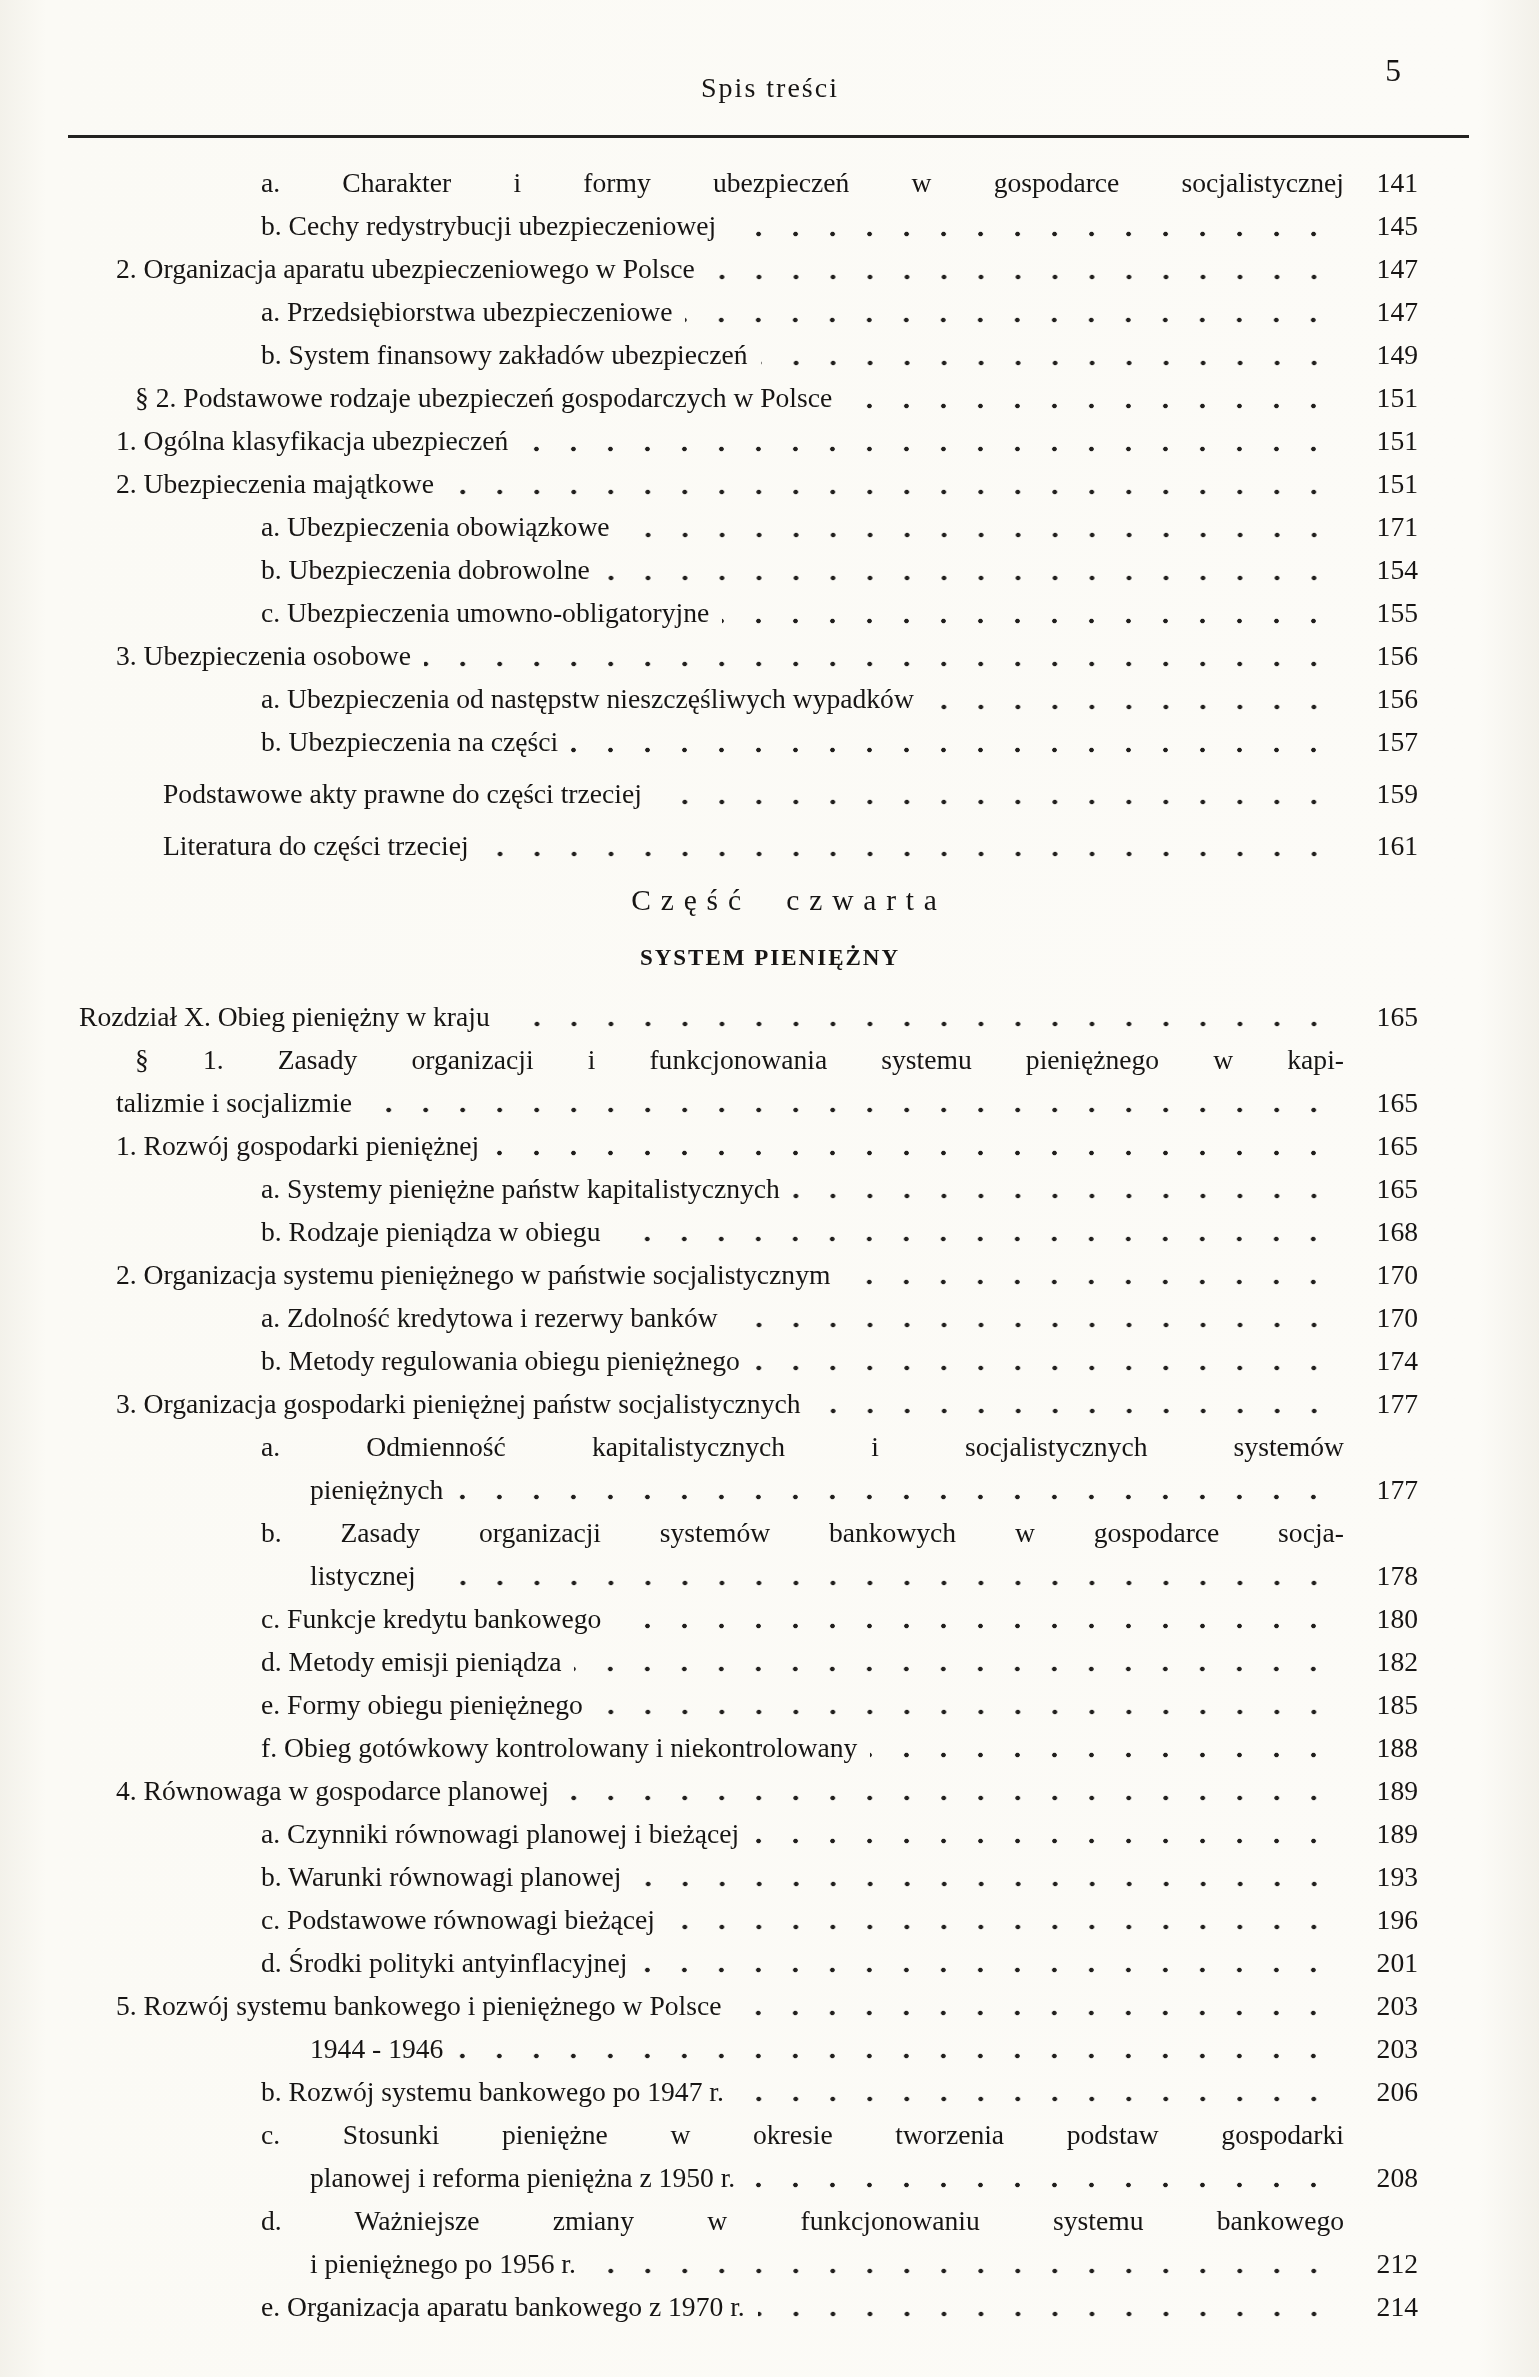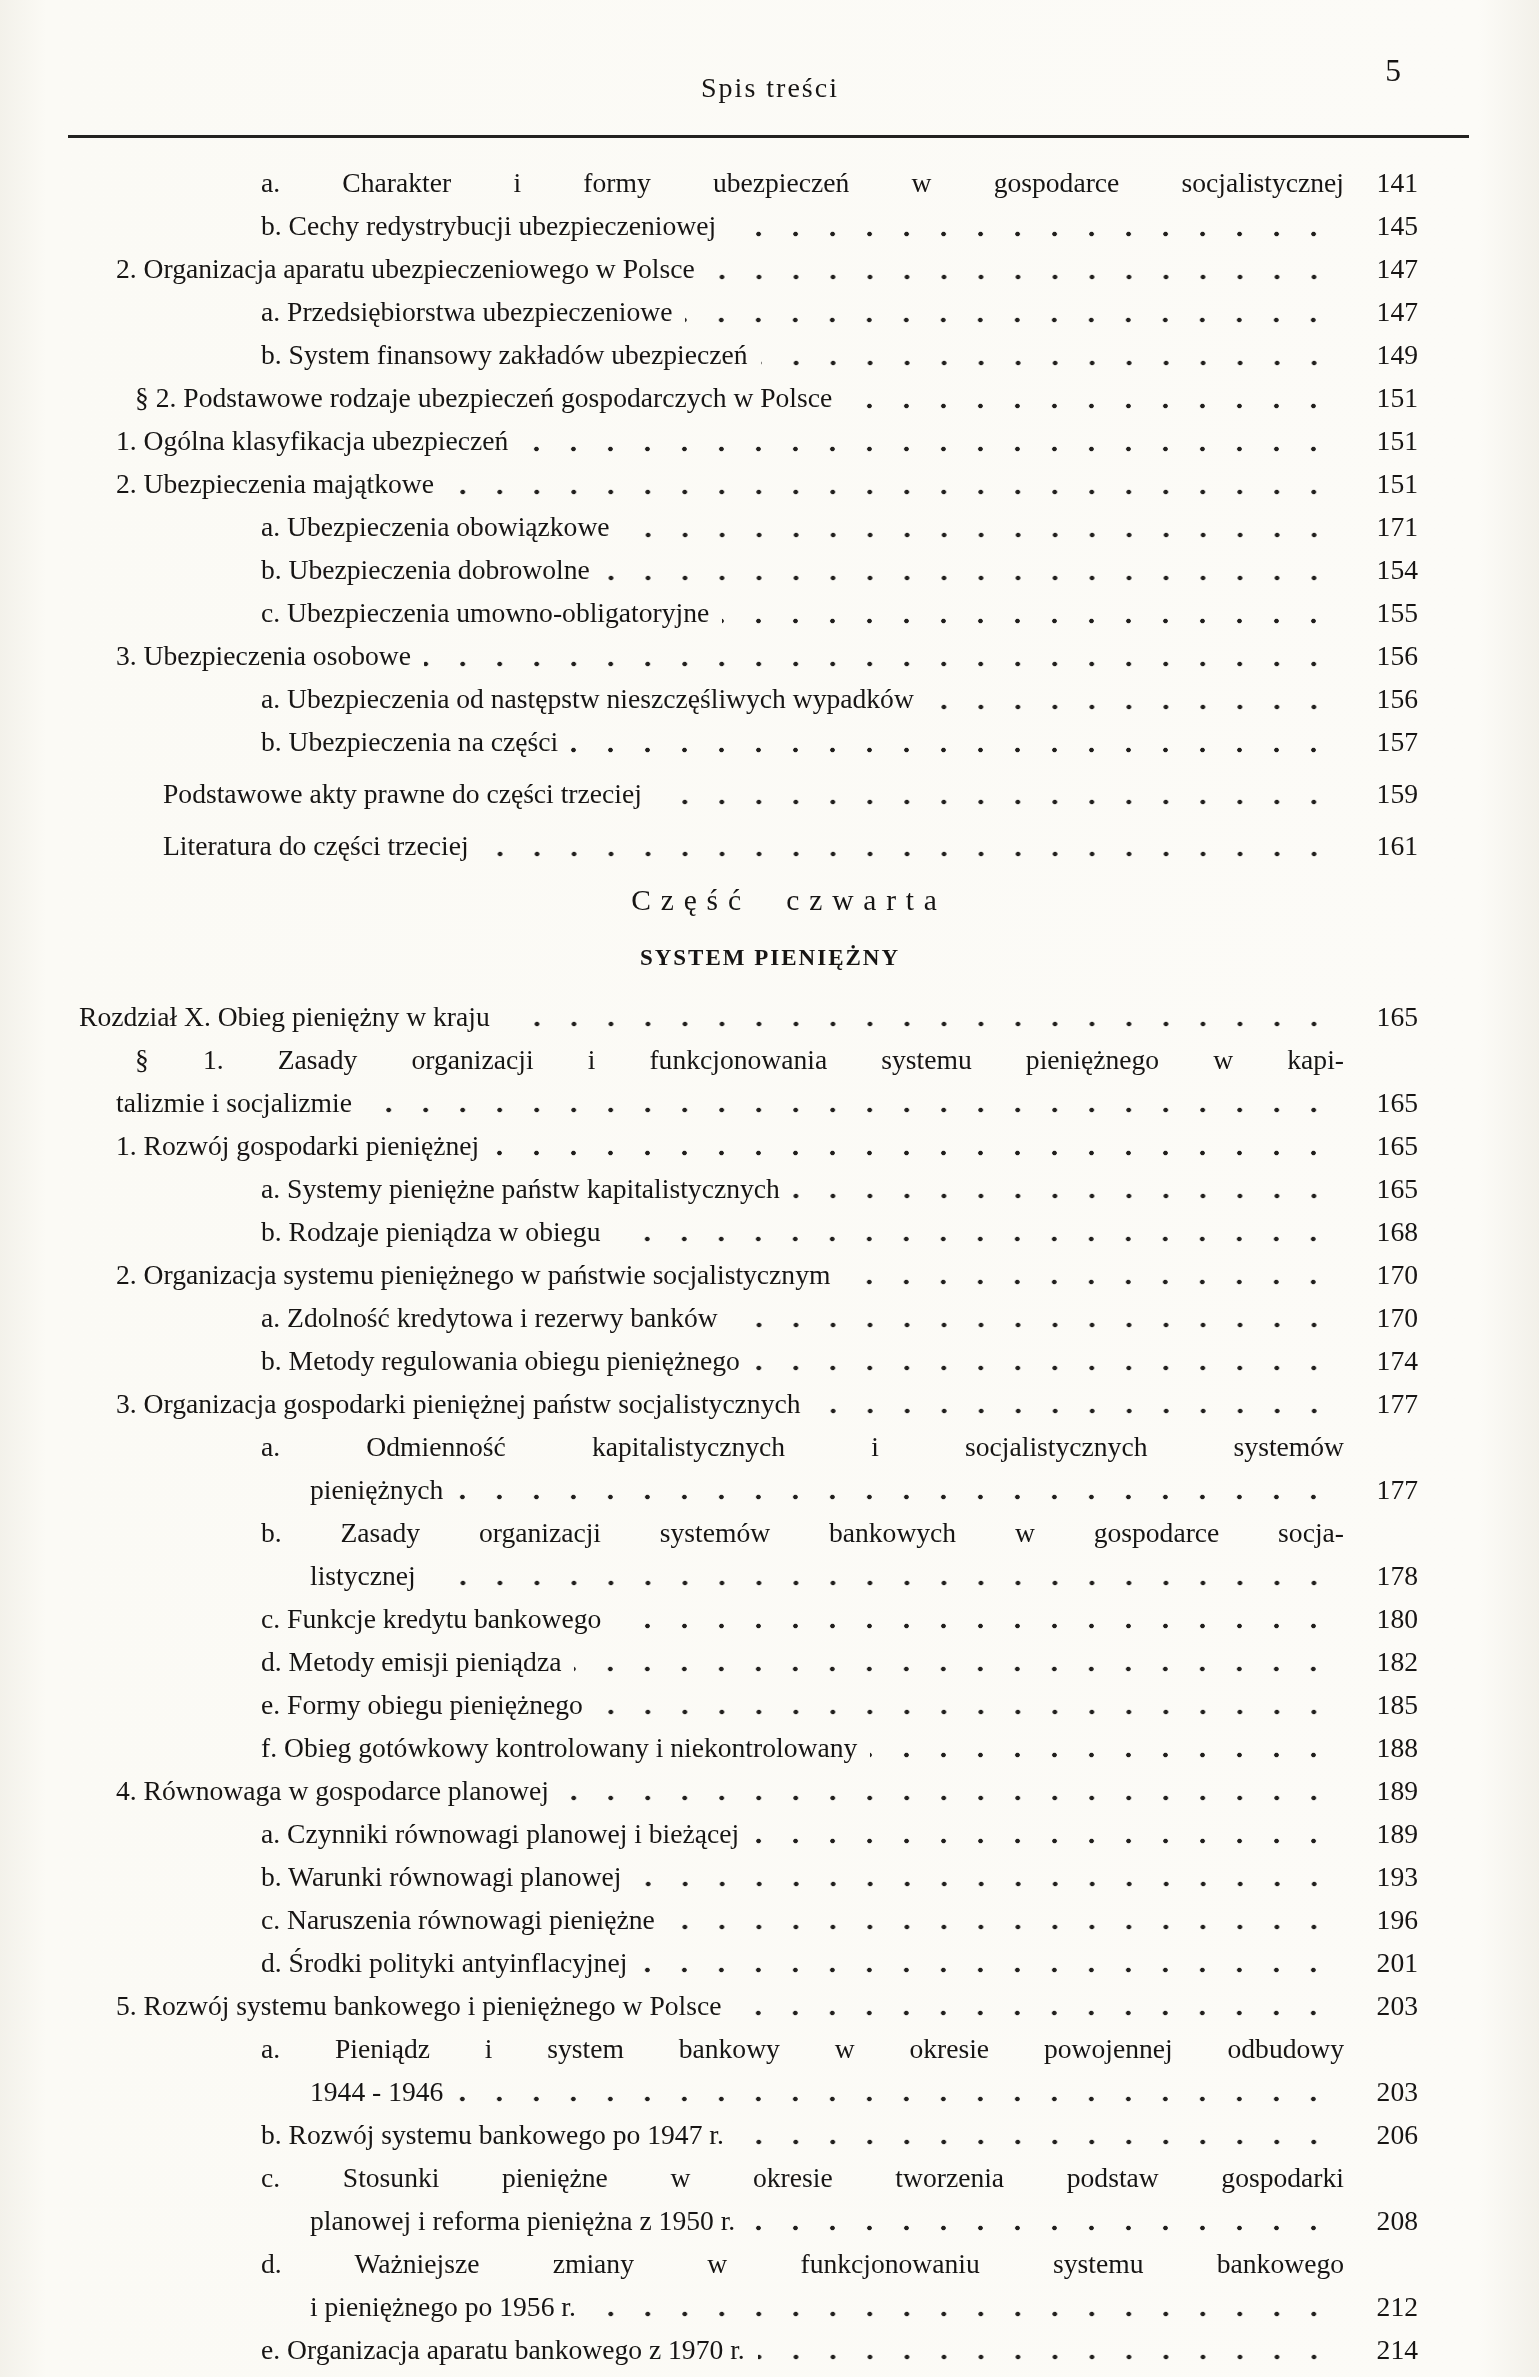--- a/index.html
+++ b/index.html
@@ -352,7 +352,7 @@
         </div>
         <div class="entry">
           <div class="row l3">
-            <span class="txt">c. Naruszenia równowagi pieniężne</span>
+            <span class="txt">c. Podstawowe równowagi bieżącej</span>
             <span class="leader"></span>
             <span class="num">196</span>
           </div>

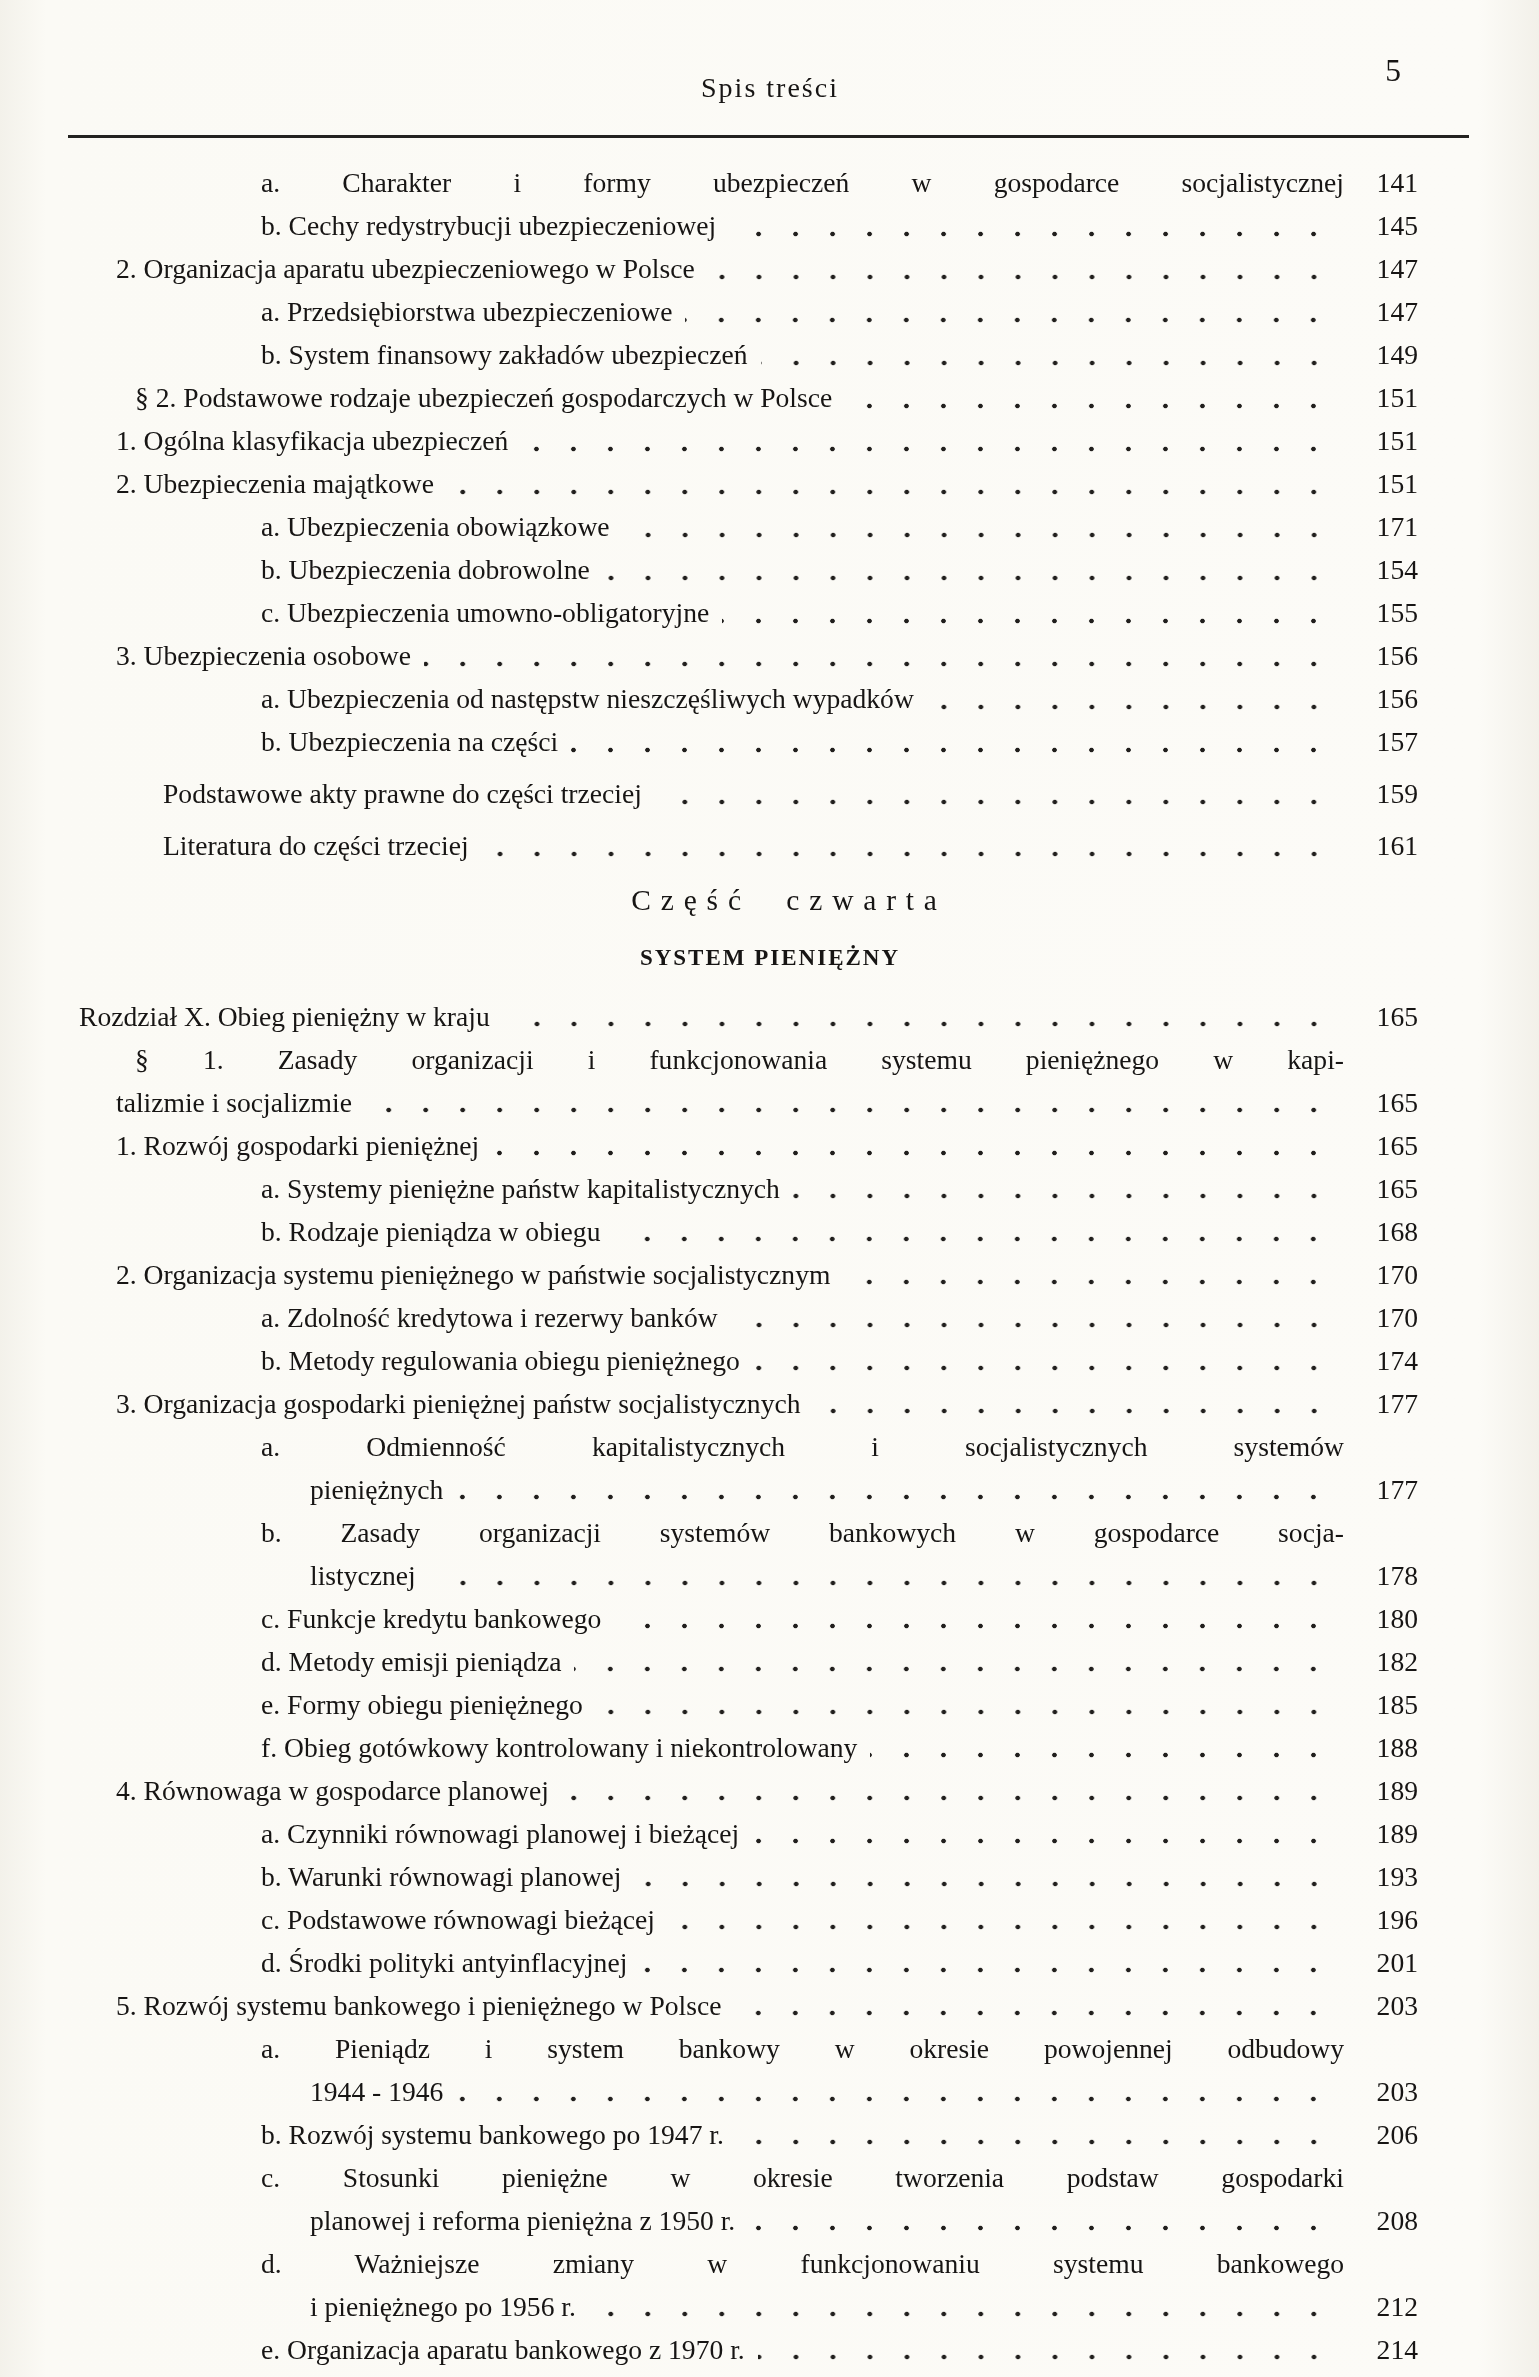--- a/index.html
+++ b/index.html
@@ -372,10 +372,6 @@
           </div>
         </div>
         <div class="entry">
-          <div class="row l3">
-            <span class="txt fill">a. Pieniądz i system bankowy w okresie powojennej odbudowy</span>
-            <span class="num"></span>
-          </div>
           <div class="row l4">
             <span class="txt">1944 - 1946</span>
             <span class="leader"></span>

